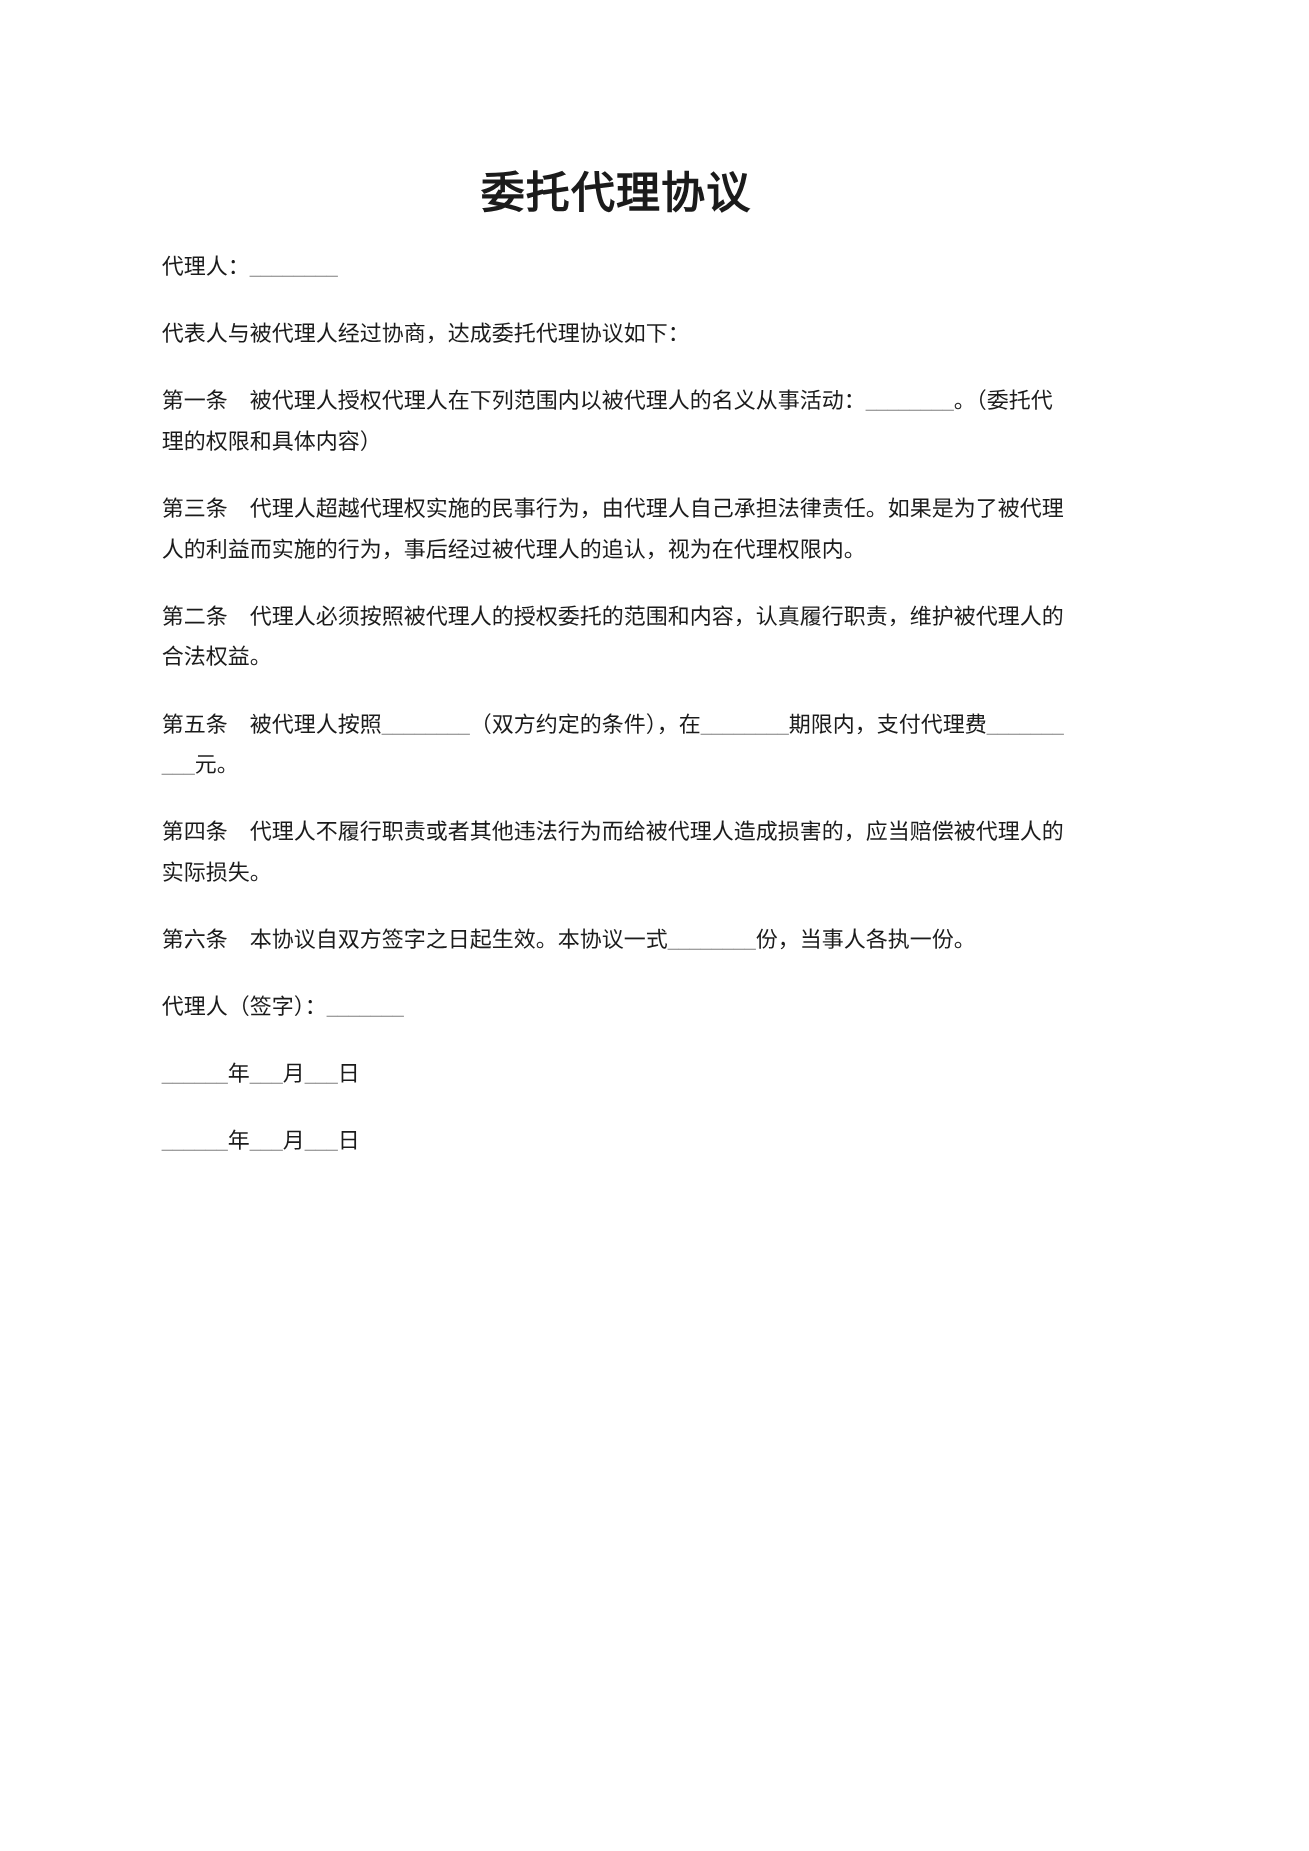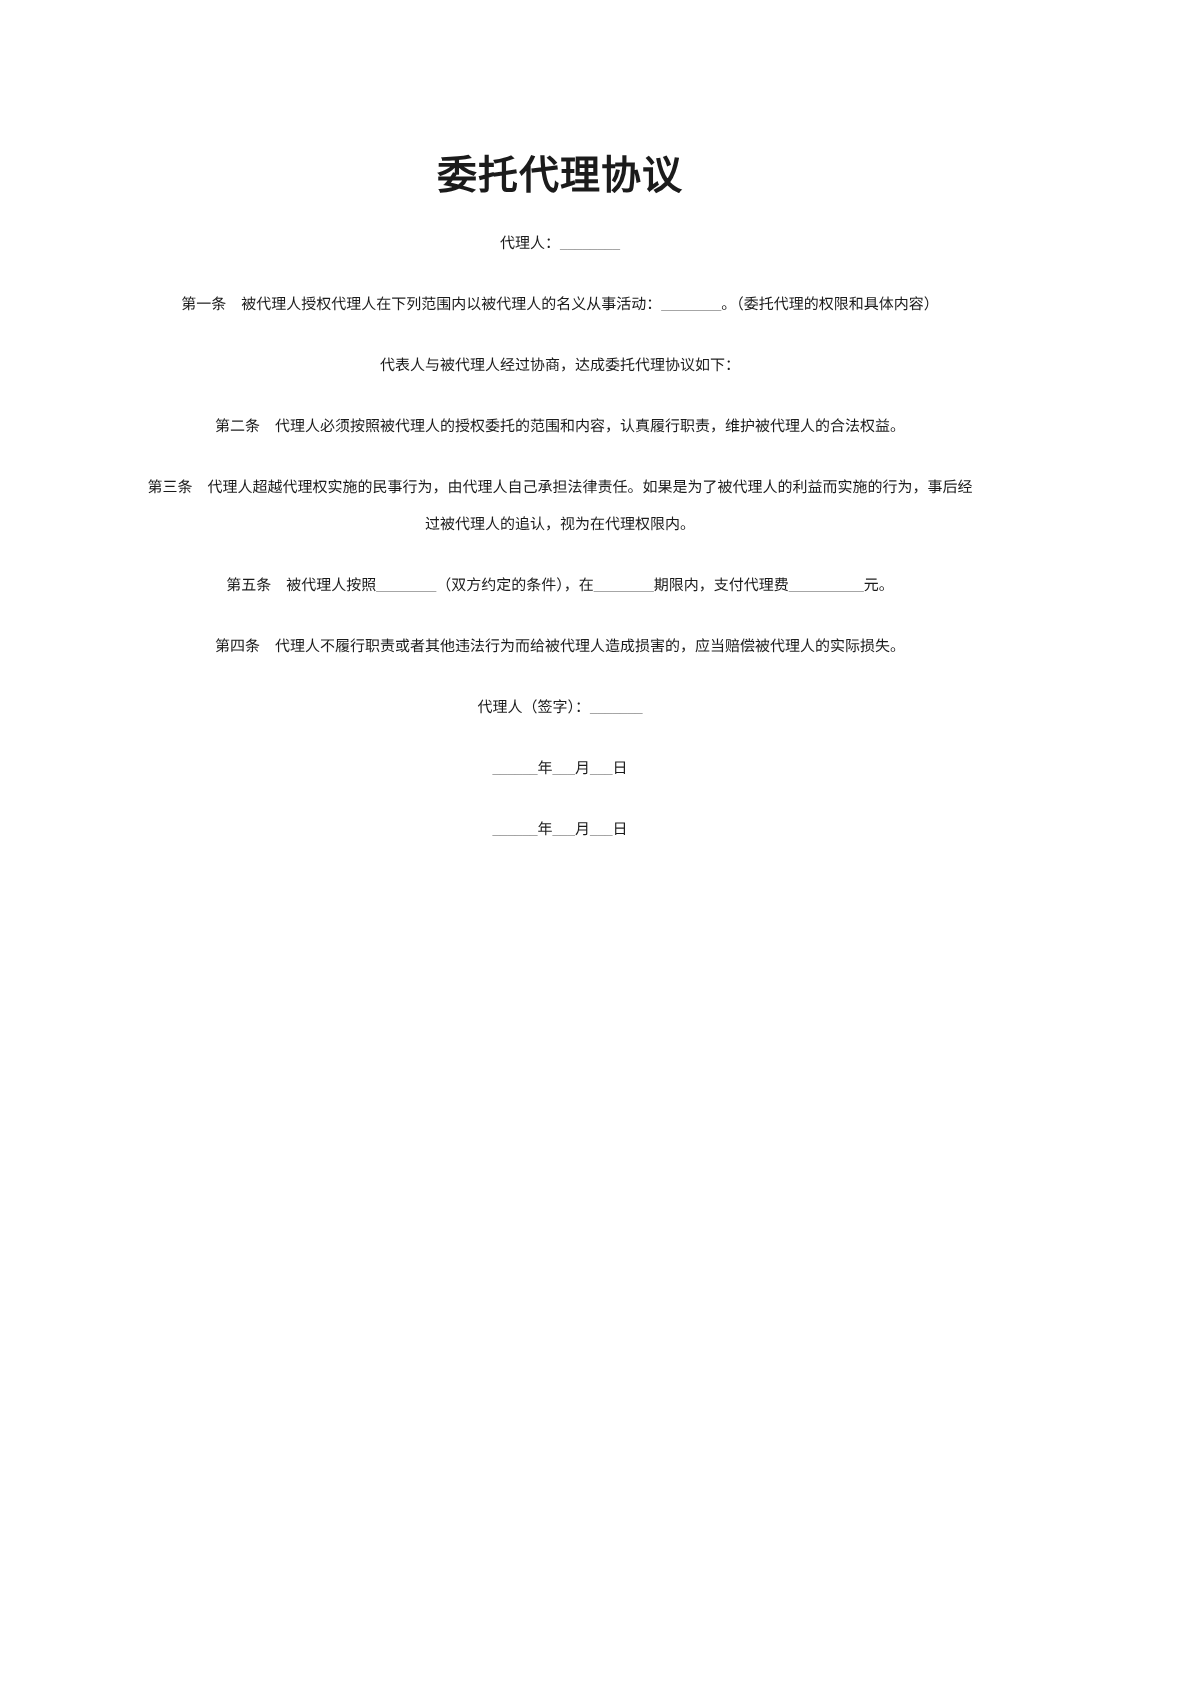--- a/index.html
+++ b/index.html
@@ -34,11 +34,10 @@
   }
   .doc-body p {
     margin: 0 0 24px 0;
-    font-size: 15px;
+    font-size: 20px;
     line-height: 37px;
     white-space: pre-wrap;
     word-break: break-word;
-    text-align: center;
   }
   .doc-body p.gap-after {
     margin-bottom: 66px;

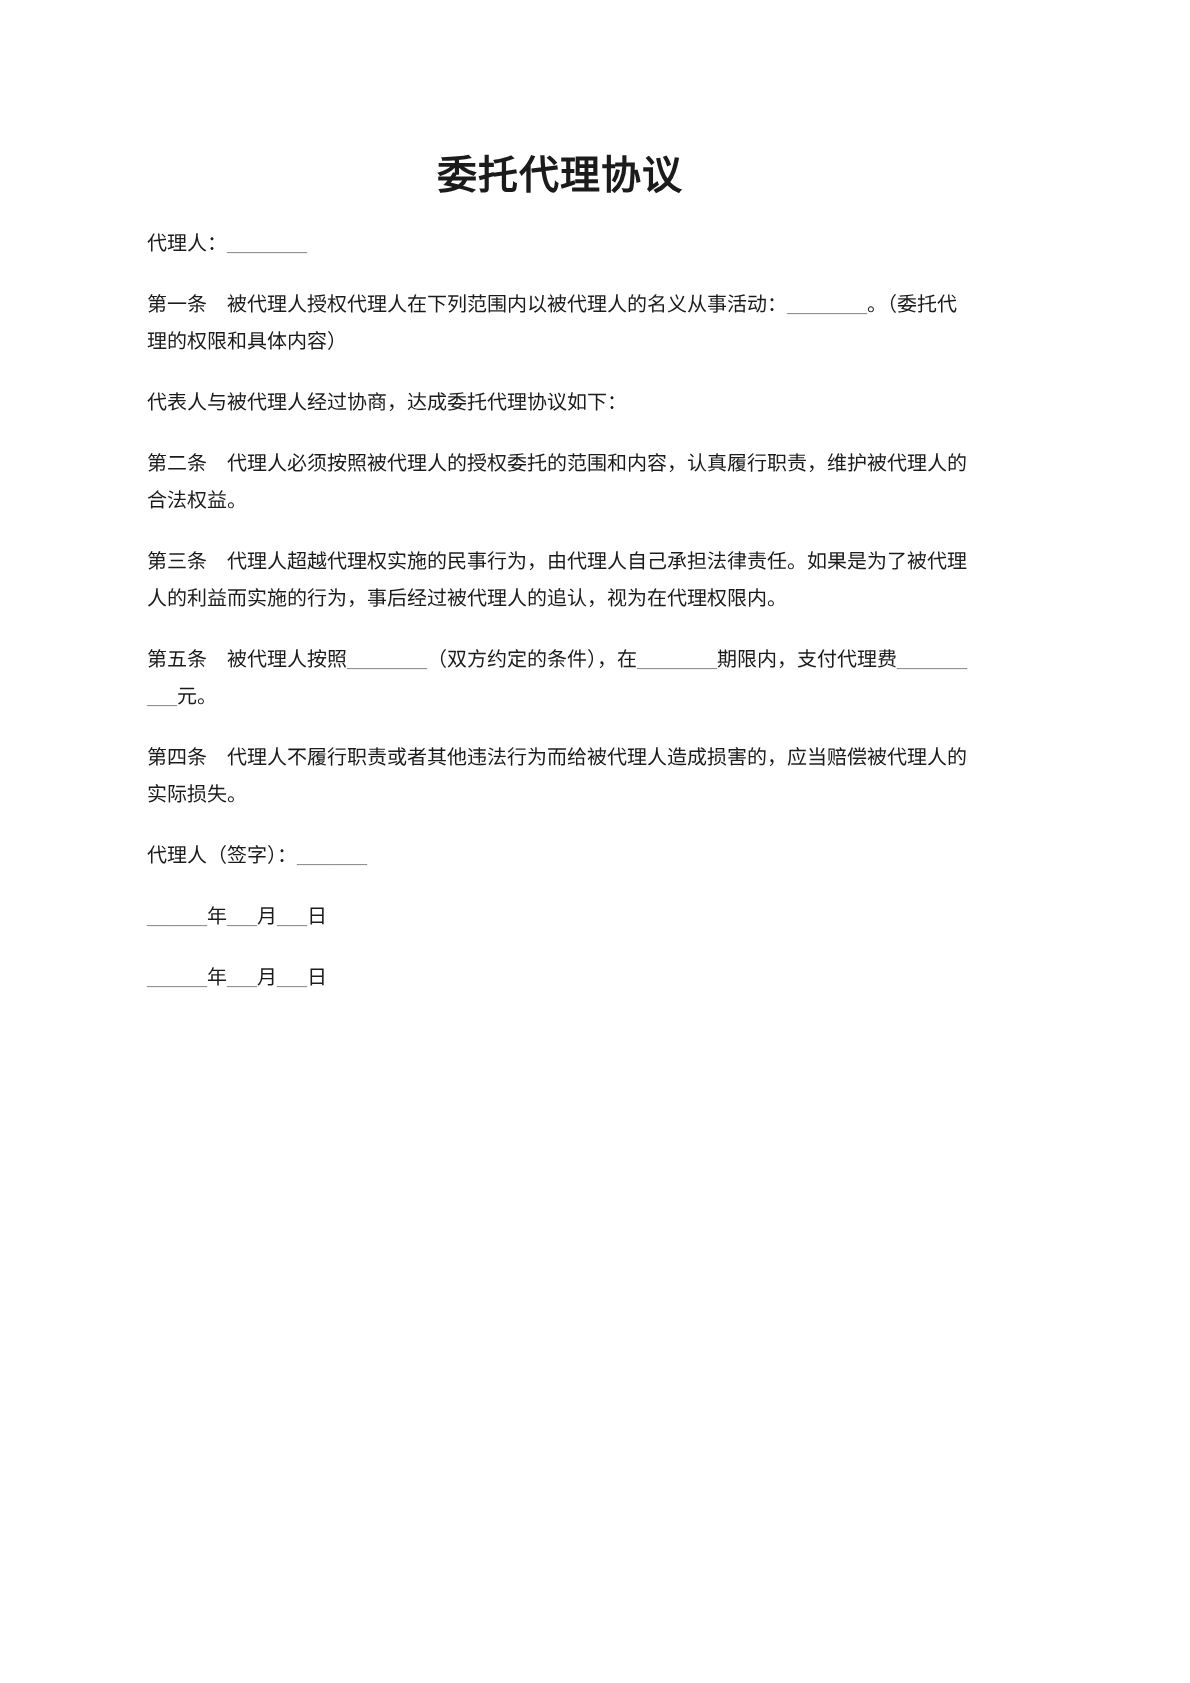--- a/index.html
+++ b/index.html
@@ -55,8 +55,8 @@
   <h1 class="doc-title">委托代理协议</h1>
   <div class="doc-body">
       <p><span>代理人：</span><span class="blank">________</span></p>
+      <p><span>代表人与被代理人经过协商，达成委托代理协议如下：</span></p>
       <p><span>第一条　被代理人授权代理人在下列范围内以被代理人的名义从事活动：</span><span class="blank">________</span><span>。（委托代理的权限和具体内容）</span></p>
-      <p><span>代表人与被代理人经过协商，达成委托代理协议如下：</span></p>
       <p><span>第二条　代理人必须按照被代理人的授权委托的范围和内容，认真履行职责，维护被代理人的合法权益。</span></p>
       <p><span>第三条　代理人超越代理权实施的民事行为，由代理人自己承担法律责任。如果是为了被代理人的利益而实施的行为，事后经过被代理人的追认，视为在代理权限内。</span></p>
       <p><span>第五条　被代理人按照</span><span class="blank">________</span><span>（双方约定的条件），在</span><span class="blank">________</span><span>期限内，支付代理费</span><span class="blank">__________</span><span>元。</span></p>

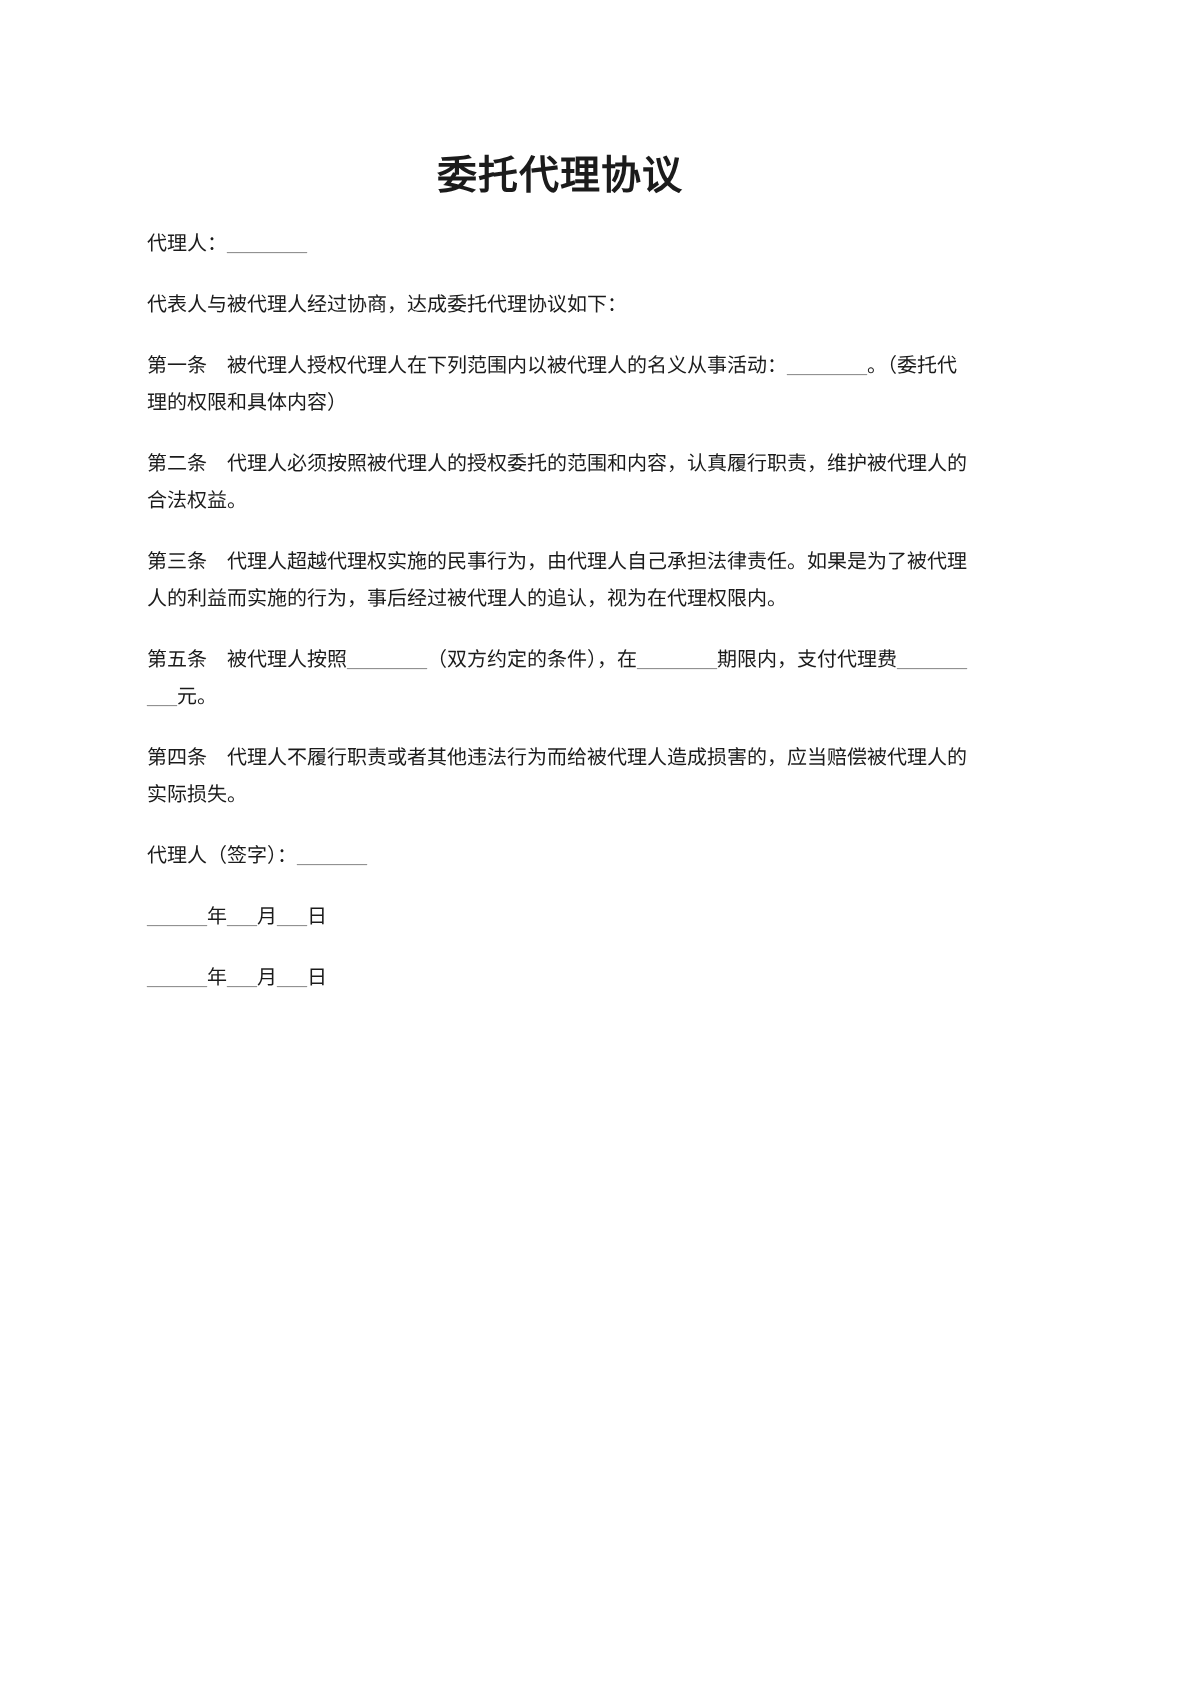--- a/index.html
+++ b/index.html
@@ -57,8 +57,8 @@
       <p><span>代理人：</span><span class="blank">________</span></p>
       <p><span>代表人与被代理人经过协商，达成委托代理协议如下：</span></p>
       <p><span>第一条　被代理人授权代理人在下列范围内以被代理人的名义从事活动：</span><span class="blank">________</span><span>。（委托代理的权限和具体内容）</span></p>
+      <p><span>第三条　代理人超越代理权实施的民事行为，由代理人自己承担法律责任。如果是为了被代理人的利益而实施的行为，事后经过被代理人的追认，视为在代理权限内。</span></p>
       <p><span>第二条　代理人必须按照被代理人的授权委托的范围和内容，认真履行职责，维护被代理人的合法权益。</span></p>
-      <p><span>第三条　代理人超越代理权实施的民事行为，由代理人自己承担法律责任。如果是为了被代理人的利益而实施的行为，事后经过被代理人的追认，视为在代理权限内。</span></p>
       <p><span>第五条　被代理人按照</span><span class="blank">________</span><span>（双方约定的条件），在</span><span class="blank">________</span><span>期限内，支付代理费</span><span class="blank">__________</span><span>元。</span></p>
       <p><span>第四条　代理人不履行职责或者其他违法行为而给被代理人造成损害的，应当赔偿被代理人的实际损失。</span></p>
       <p><span>代理人（签字）：</span><span class="blank">_______</span></p>

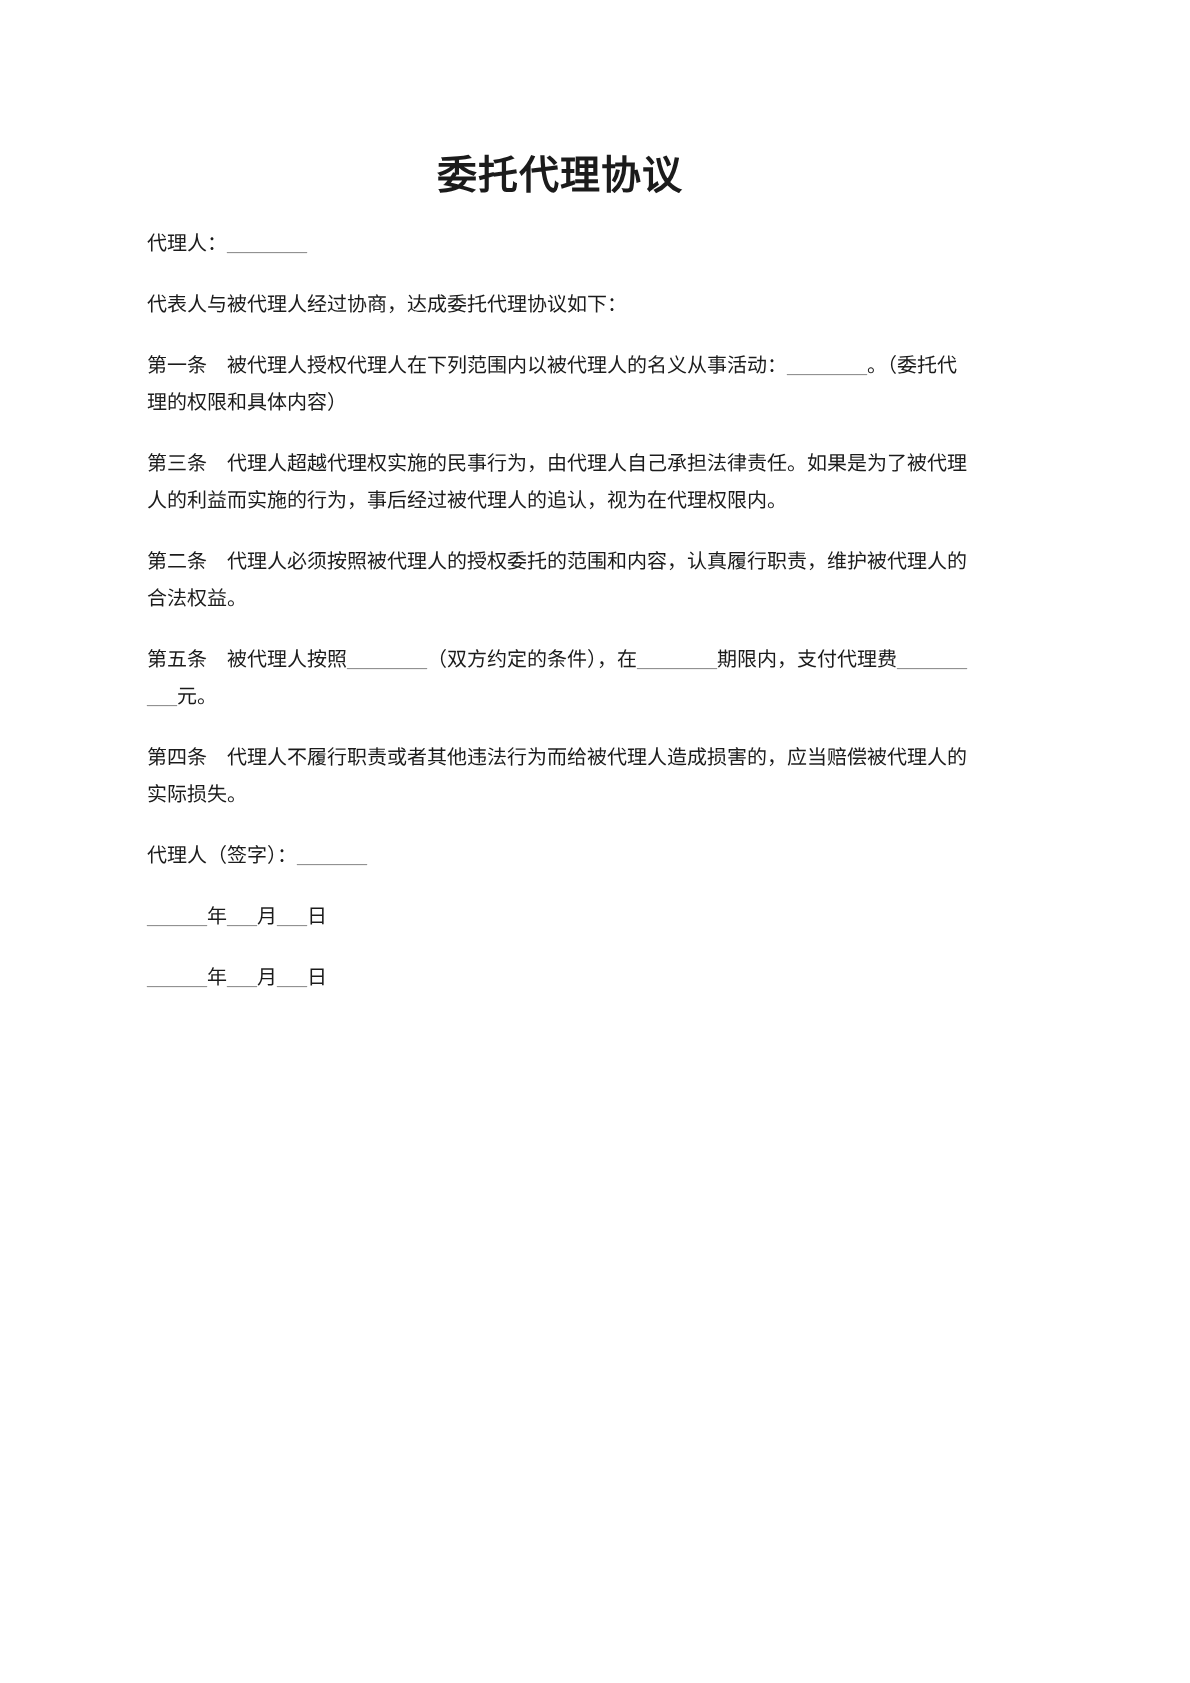--- a/index.html
+++ b/index.html
@@ -61,6 +61,7 @@
       <p><span>第二条　代理人必须按照被代理人的授权委托的范围和内容，认真履行职责，维护被代理人的合法权益。</span></p>
       <p><span>第五条　被代理人按照</span><span class="blank">________</span><span>（双方约定的条件），在</span><span class="blank">________</span><span>期限内，支付代理费</span><span class="blank">__________</span><span>元。</span></p>
       <p><span>第四条　代理人不履行职责或者其他违法行为而给被代理人造成损害的，应当赔偿被代理人的实际损失。</span></p>
+      <p><span>第六条　本协议自双方签字之日起生效。本协议一式</span><span class="blank">________</span><span>份，当事人各执一份。</span></p>
       <p><span>代理人（签字）：</span><span class="blank">_______</span></p>
       <p><span class="blank">______</span><span>年</span><span class="blank">___</span><span>月</span><span class="blank">___</span><span>日</span></p>
       <p><span class="blank">______</span><span>年</span><span class="blank">___</span><span>月</span><span class="blank">___</span><span>日</span></p>

